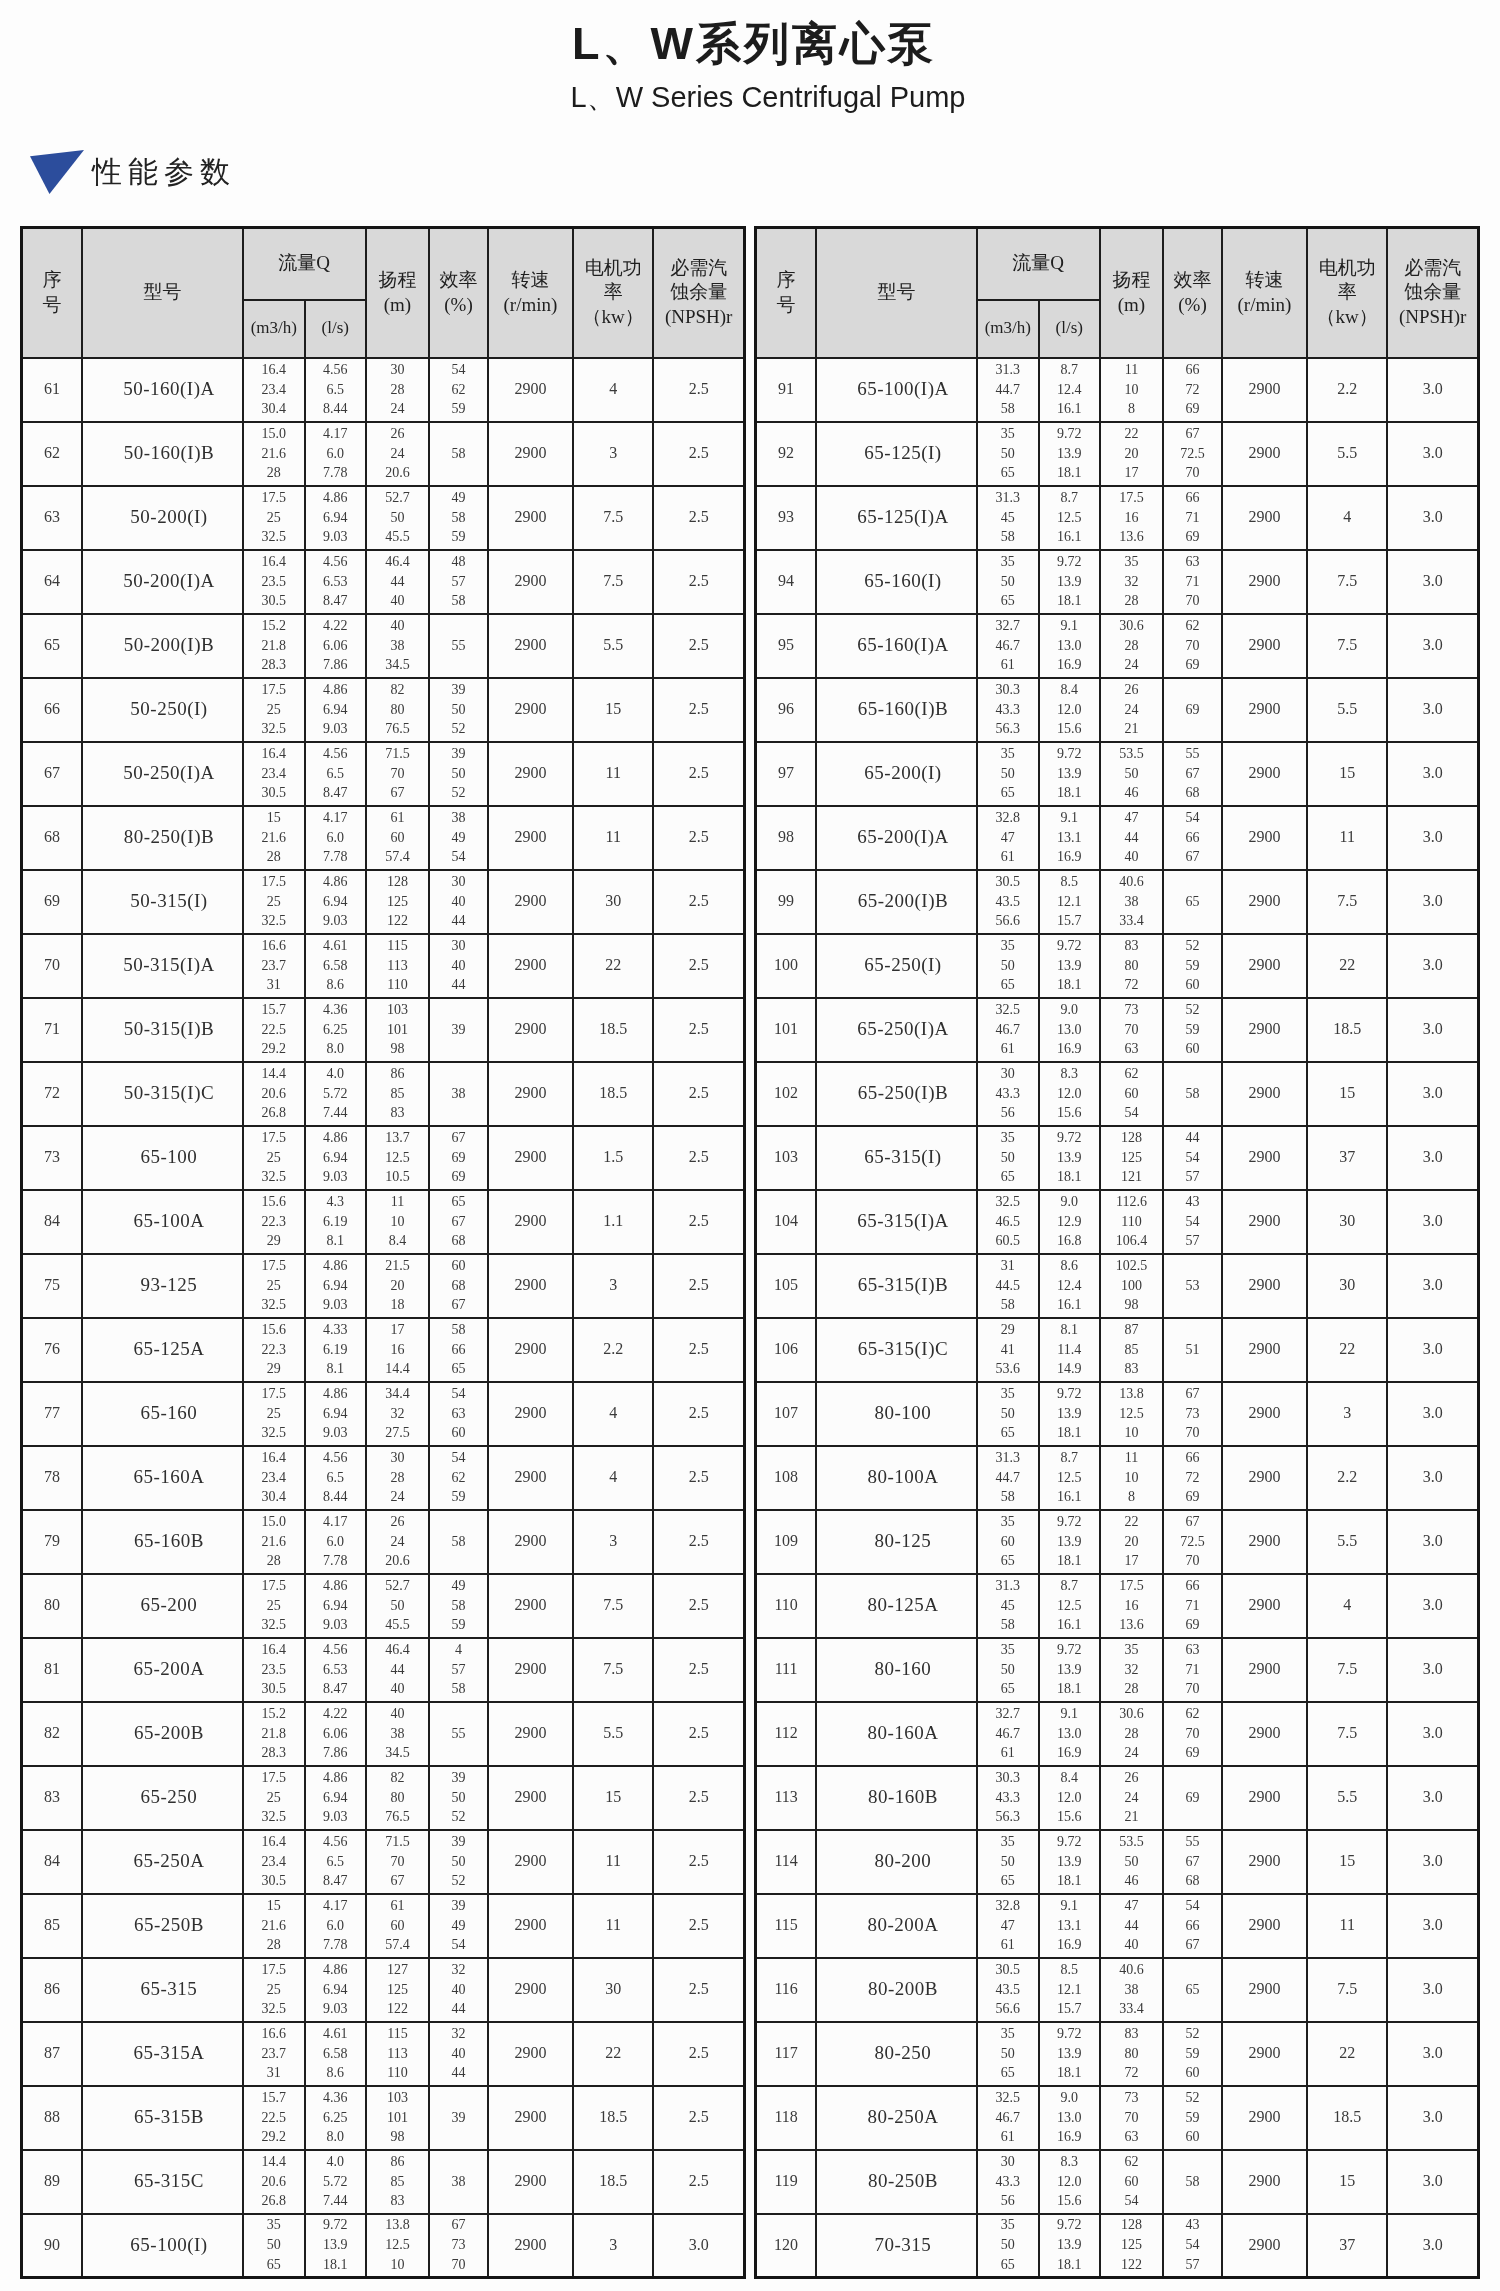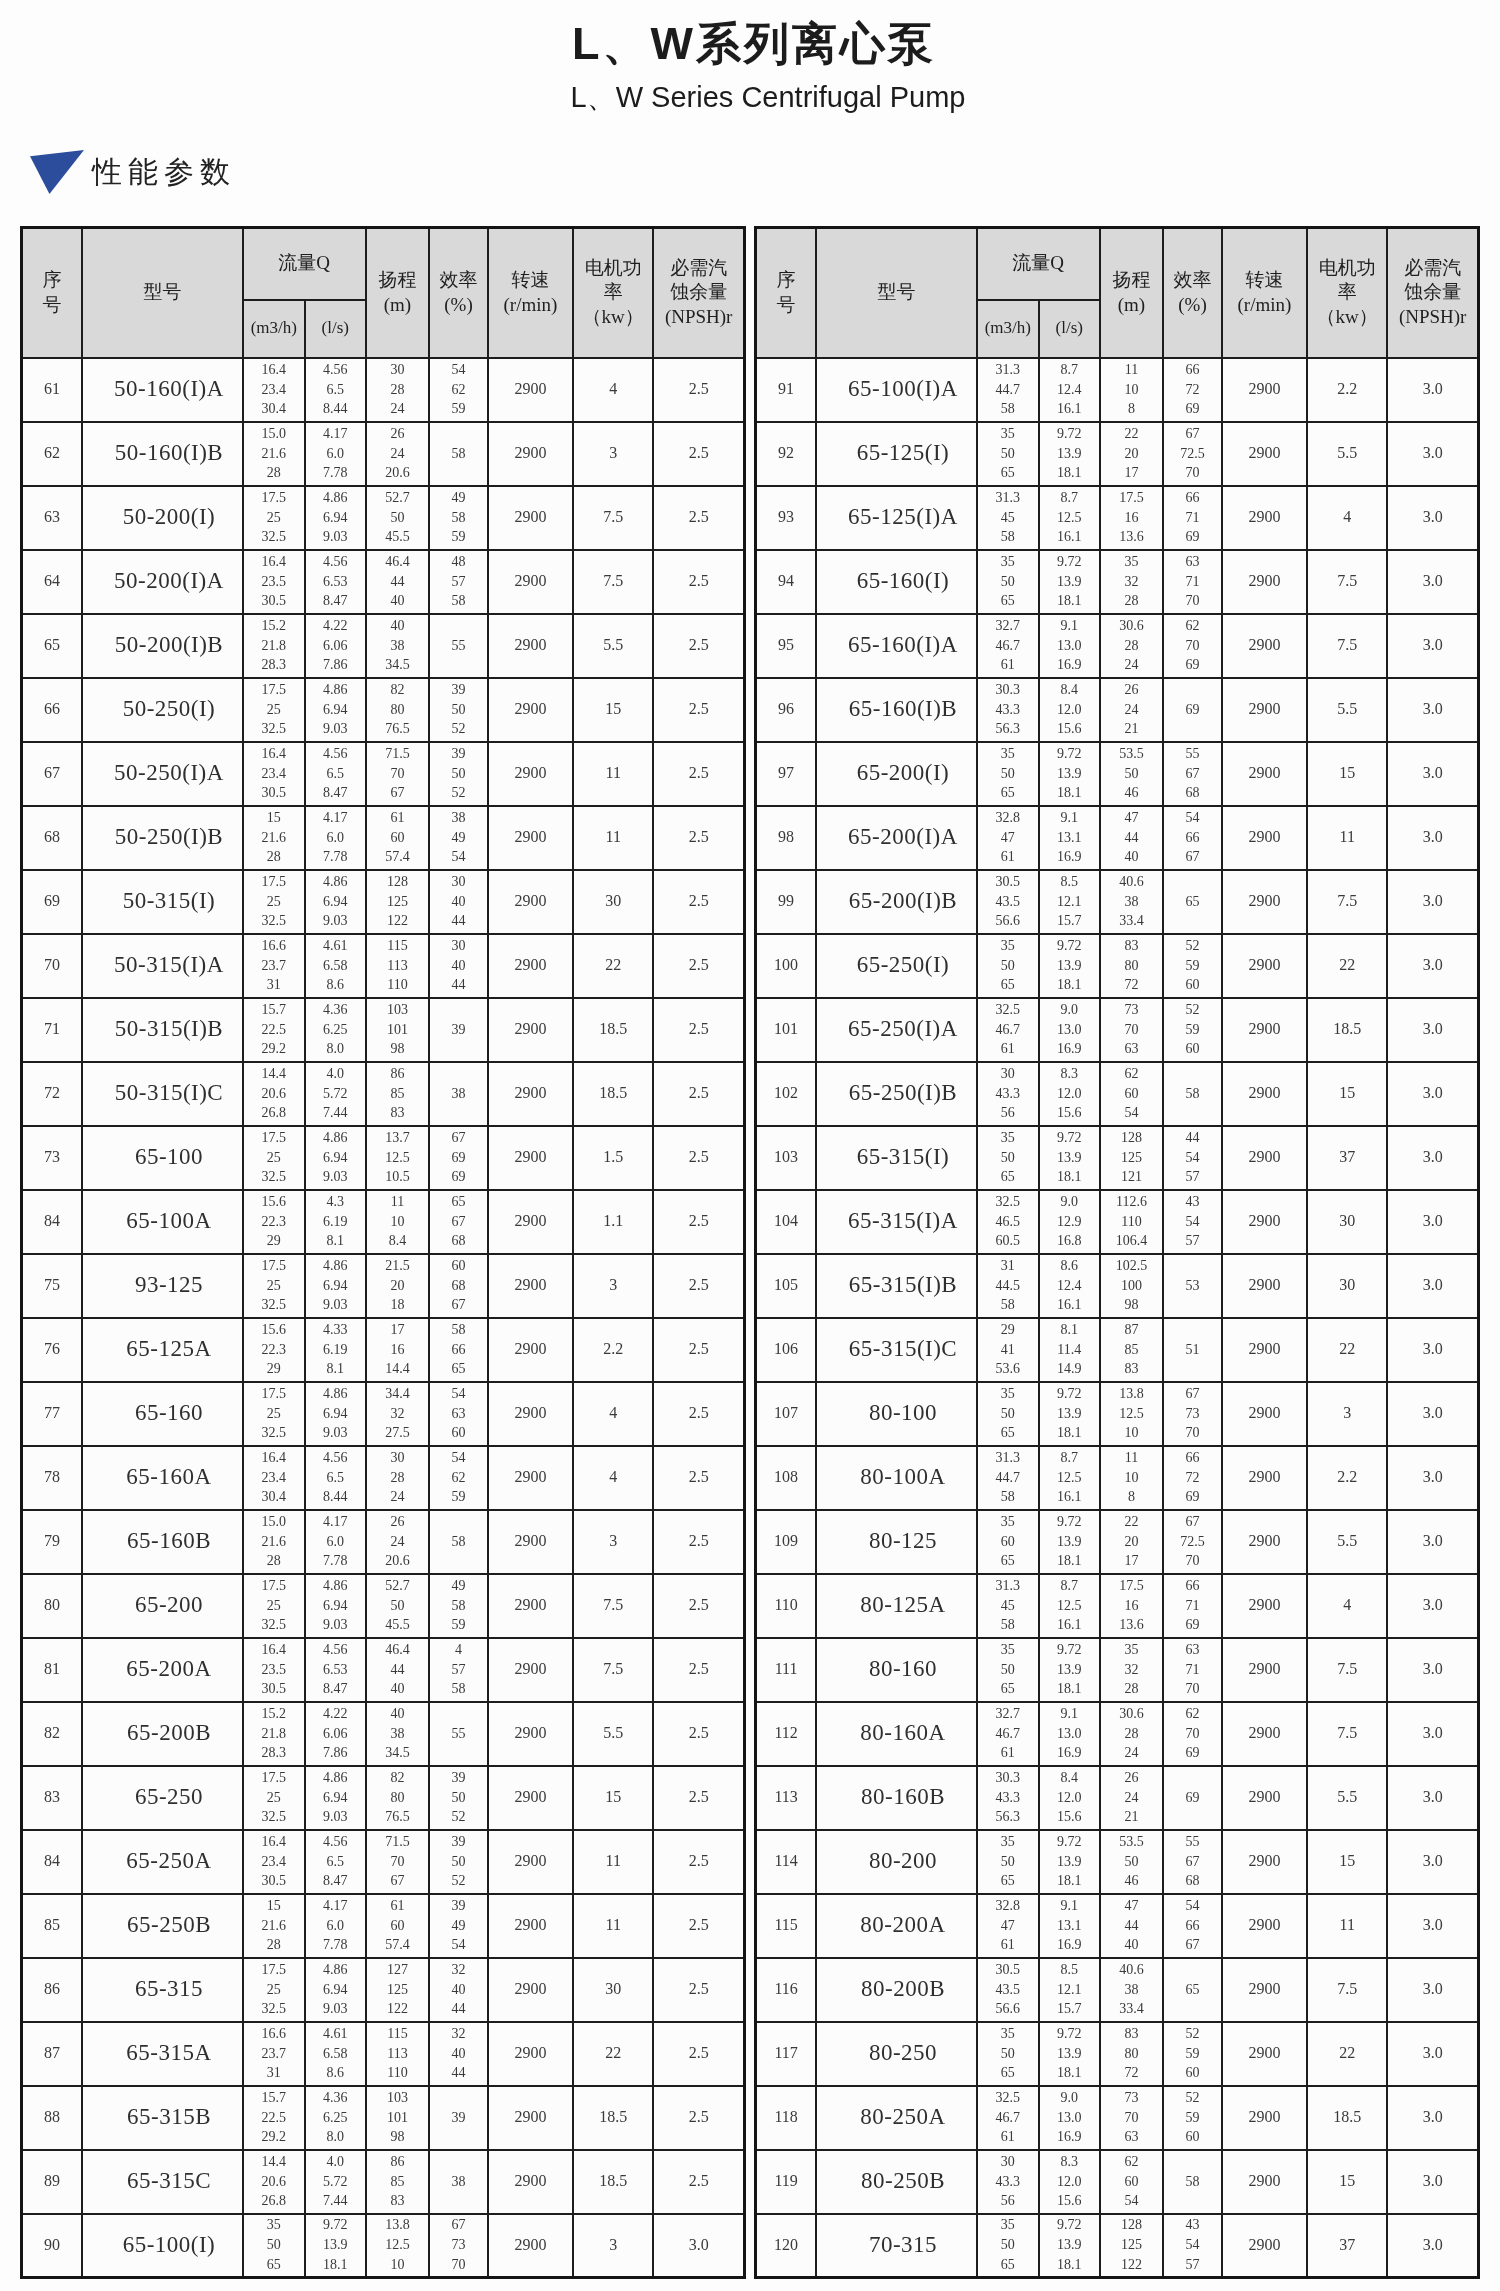--- a/index.html
+++ b/index.html
@@ -74,7 +74,7 @@
   .pump-table tbody tr{height:64px;}
   .pump-table td{font-size:14px;line-height:1.42;color:#3a3a3a;}
   .pump-table td.c-seq{font-size:16px;}
-  .pump-table td.c-model{font-size:23px;letter-spacing:0.5px;color:#2f2f2f;padding-left:13px;}
+  .pump-table td.c-model{font-size:19px;letter-spacing:0.5px;color:#2f2f2f;padding-left:13px;}
   .pump-table td.c-single{font-size:16px;}
   col.w-seq{width:8.4%;}
   col.w-model{width:22.2%;}

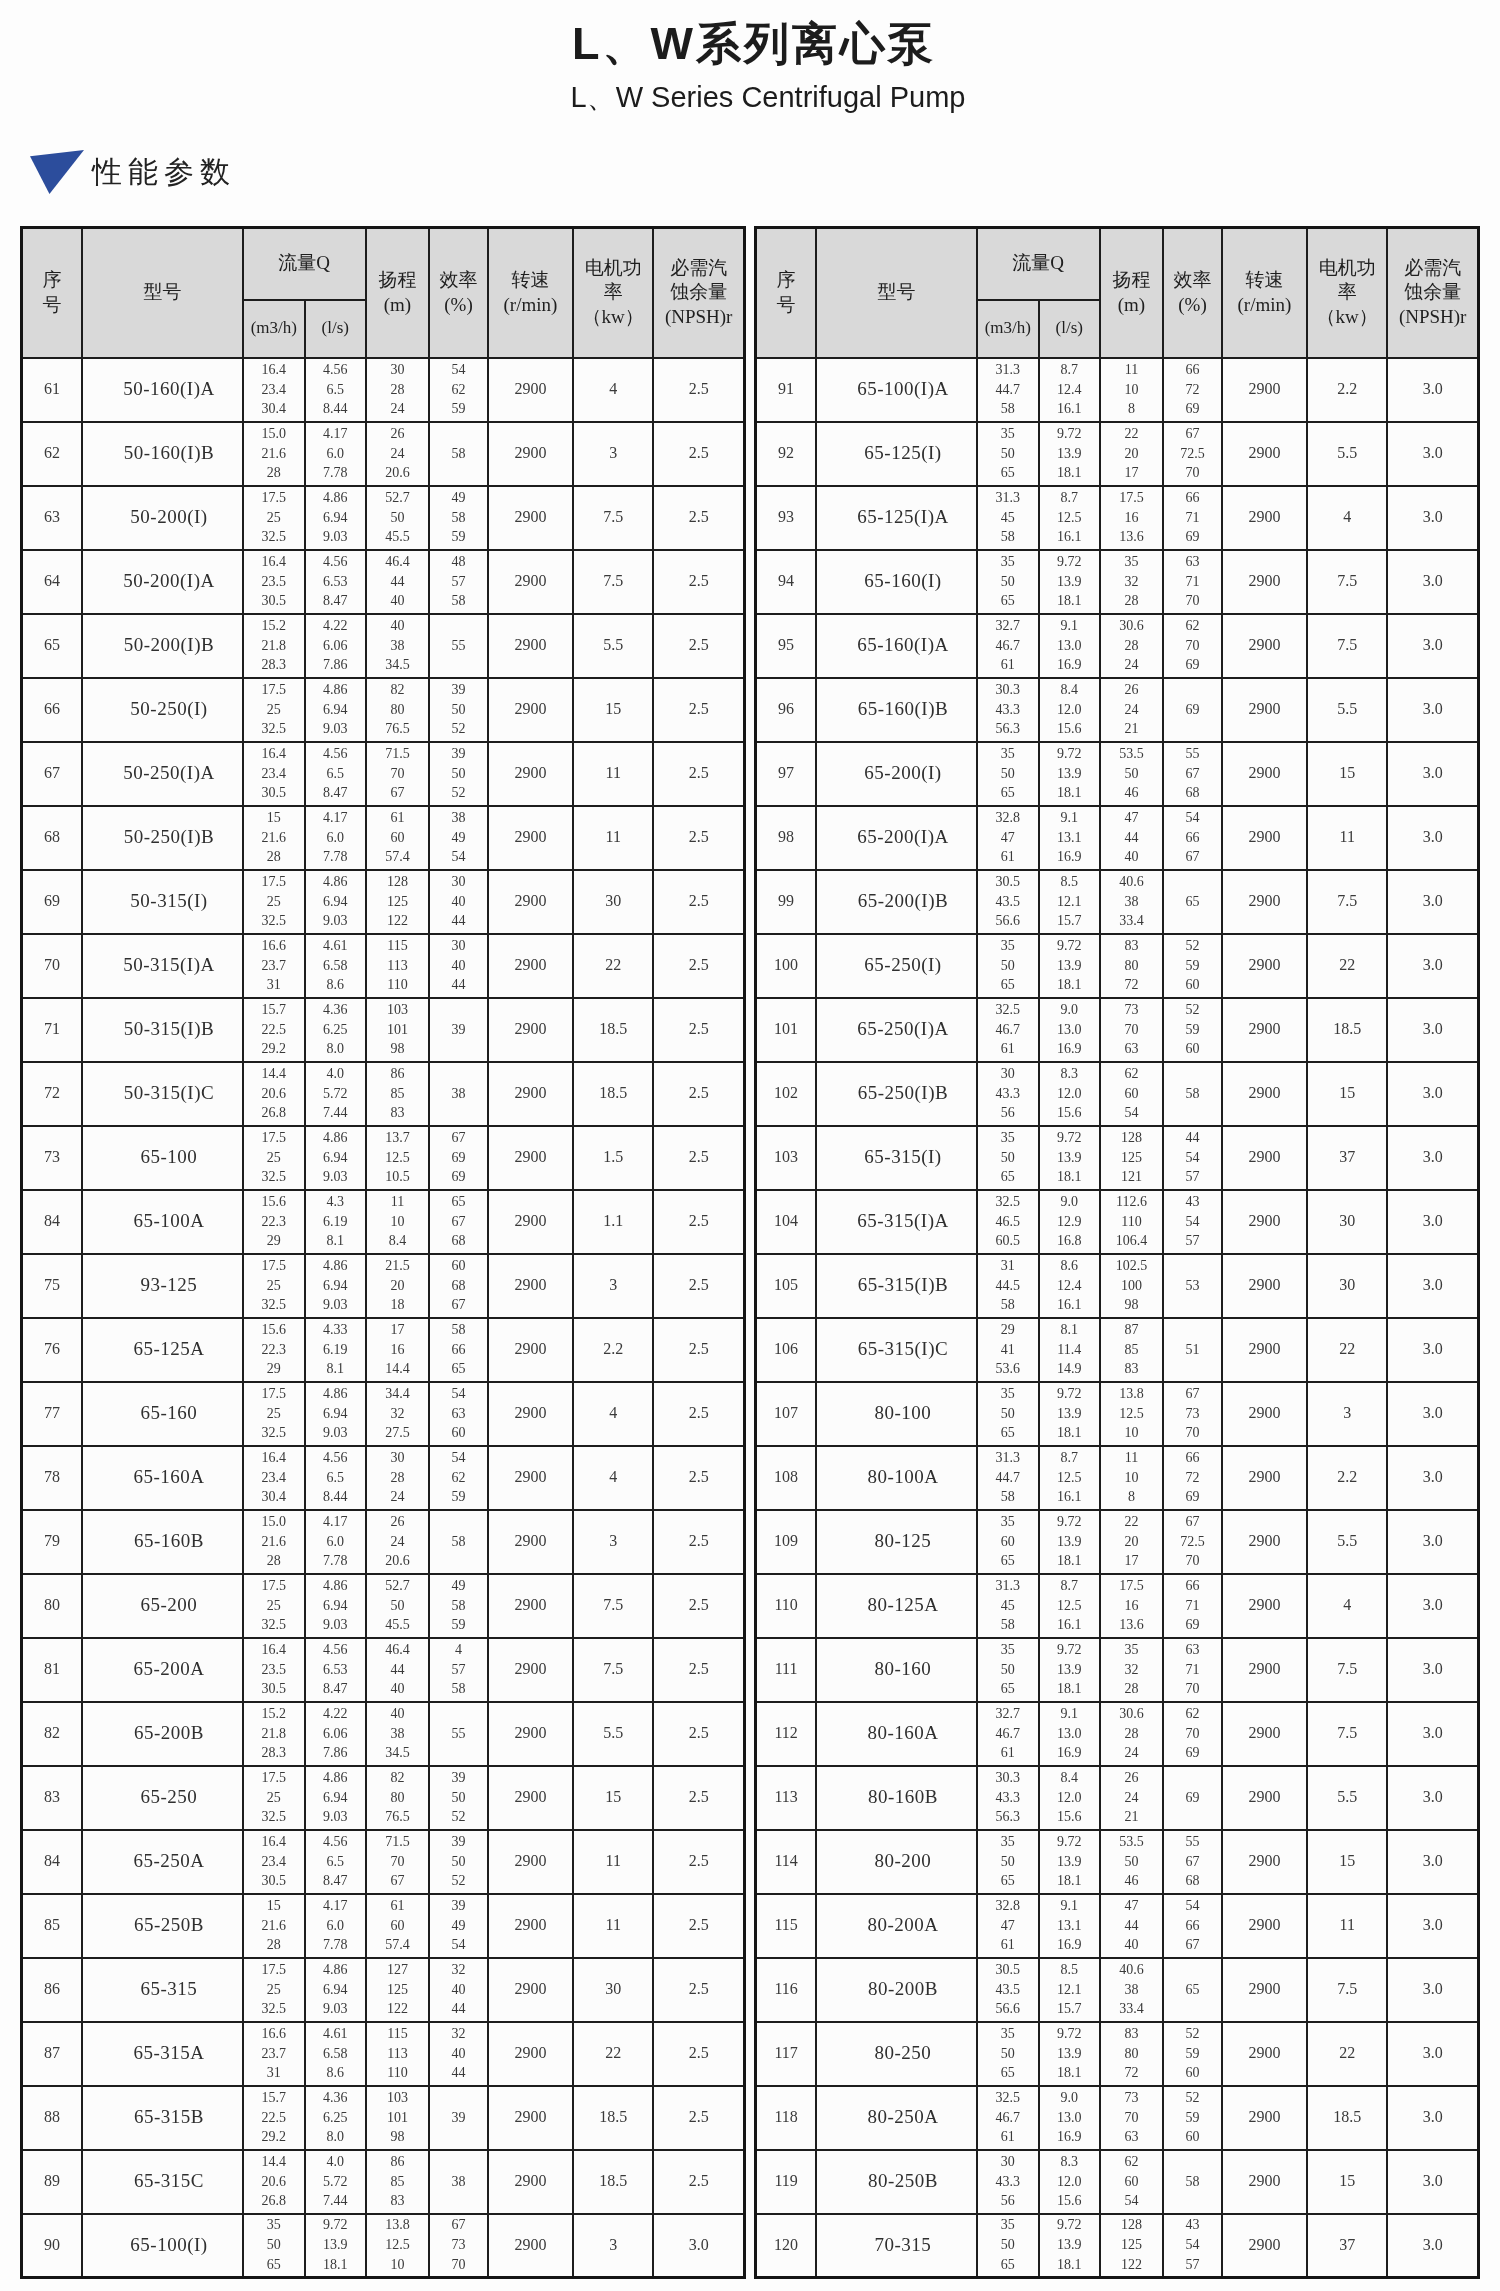--- a/index.html
+++ b/index.html
@@ -266,7 +266,7 @@
         </tr>
         <tr>
           <td class="c-seq">68</td>
-          <td class="c-model">50-250(I)B</td>
+          <td class="c-model">80-250(I)B</td>
           <td class="c-num">15
 21.6
 28</td>

